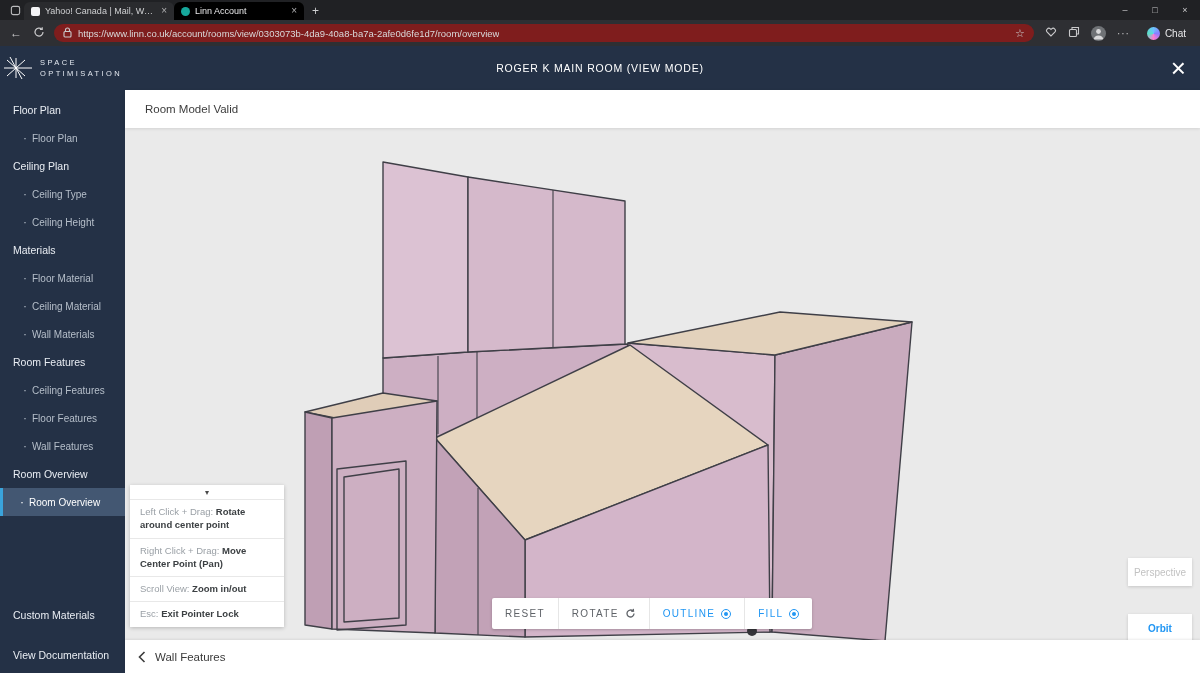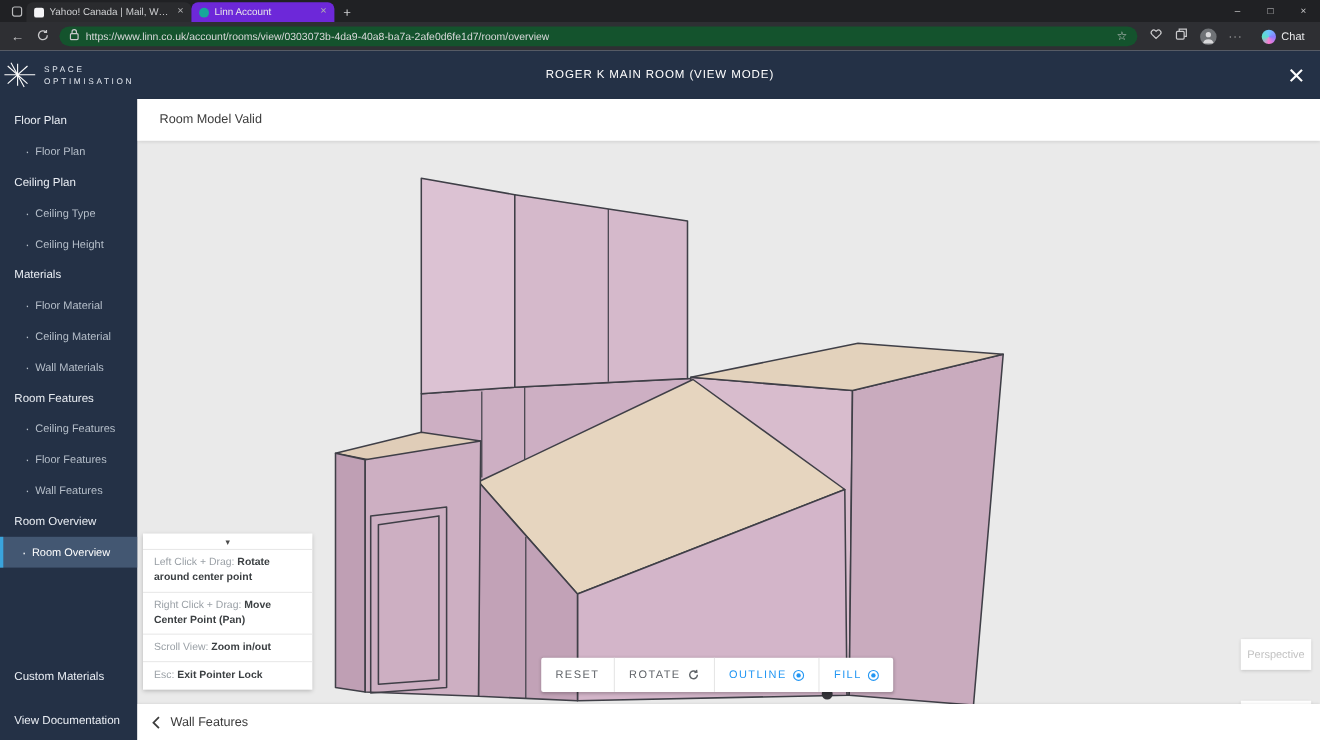--- a/index.html
+++ b/index.html
@@ -12,7 +12,7 @@
   .tab { height:18px; display:flex; align-items:center; gap:5px; padding:0 7px;
     font-size:9px; color:#cfd0d2; max-width:150px; min-width:130px;
     border-radius:6px 6px 0 0; background:#2a2b2e; }
-  .tab.active { background:#6d28d9; color:#e8e8ea; }
+  .tab.active { background:#000000; color:#e8e8ea; }
   .tab-label { flex:1; white-space:nowrap; overflow:hidden; text-overflow:ellipsis; }
   .tab-close { font-size:10px; color:#aeaeb0; line-height:1; }
   .favicon { width:9px; height:9px; flex:none; }

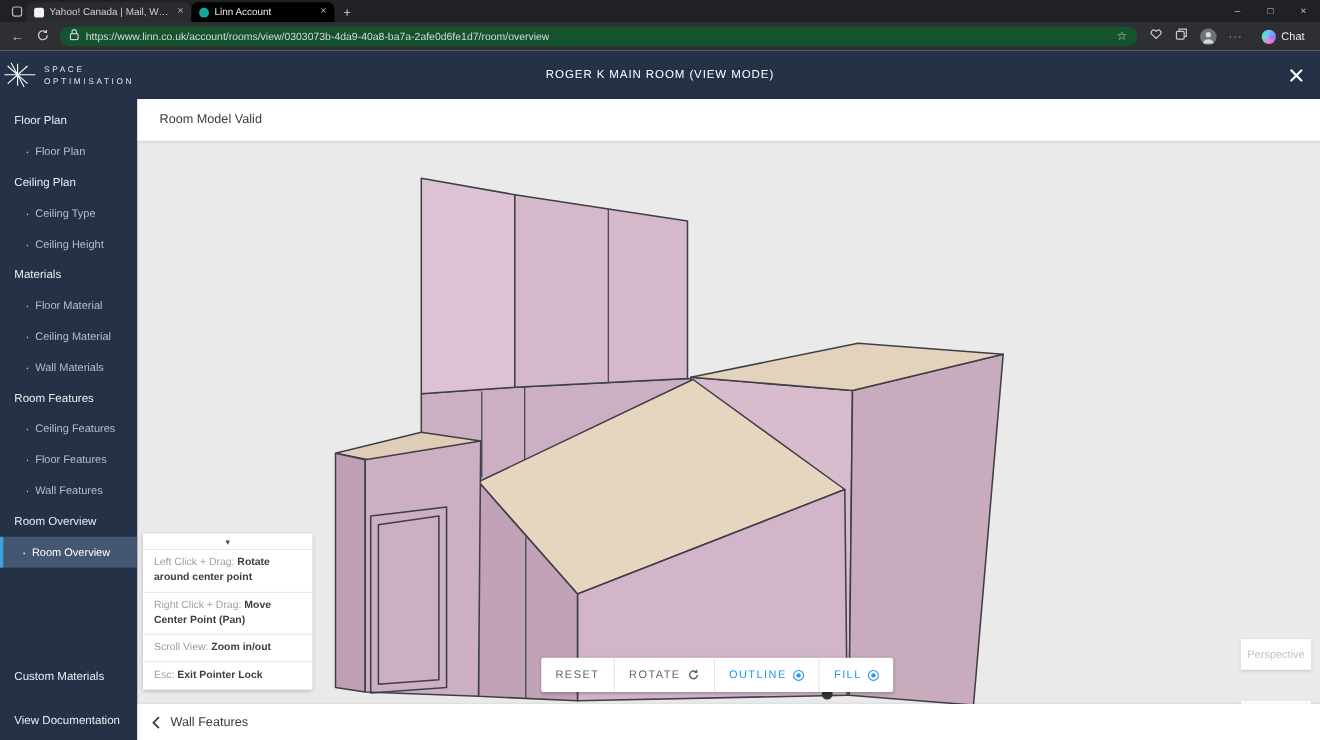--- a/index.html
+++ b/index.html
@@ -24,7 +24,7 @@
     color:#c9c9cb; font-size:9px; }
   .nav-bar { height:26px; background:#2e2f33; display:flex; align-items:center; padding:0 8px; gap:7px; }
   .nav-icon { color:#c9c9cb; font-size:12px; width:16px; text-align:center; line-height:1; }
-  .url-pill { flex:1; height:18px; background:#14532d; border-radius:9px;
+  .url-pill { flex:1; height:18px; background:#7f1d1d; border-radius:9px;
     display:flex; align-items:center; gap:6px; padding:0 9px; }
   .url-text { color:#d9d9da; font-size:9.5px; white-space:nowrap; overflow:hidden; }
   .pill-star { margin-left:auto; color:#c9c9cb; font-size:11px; line-height:1; }

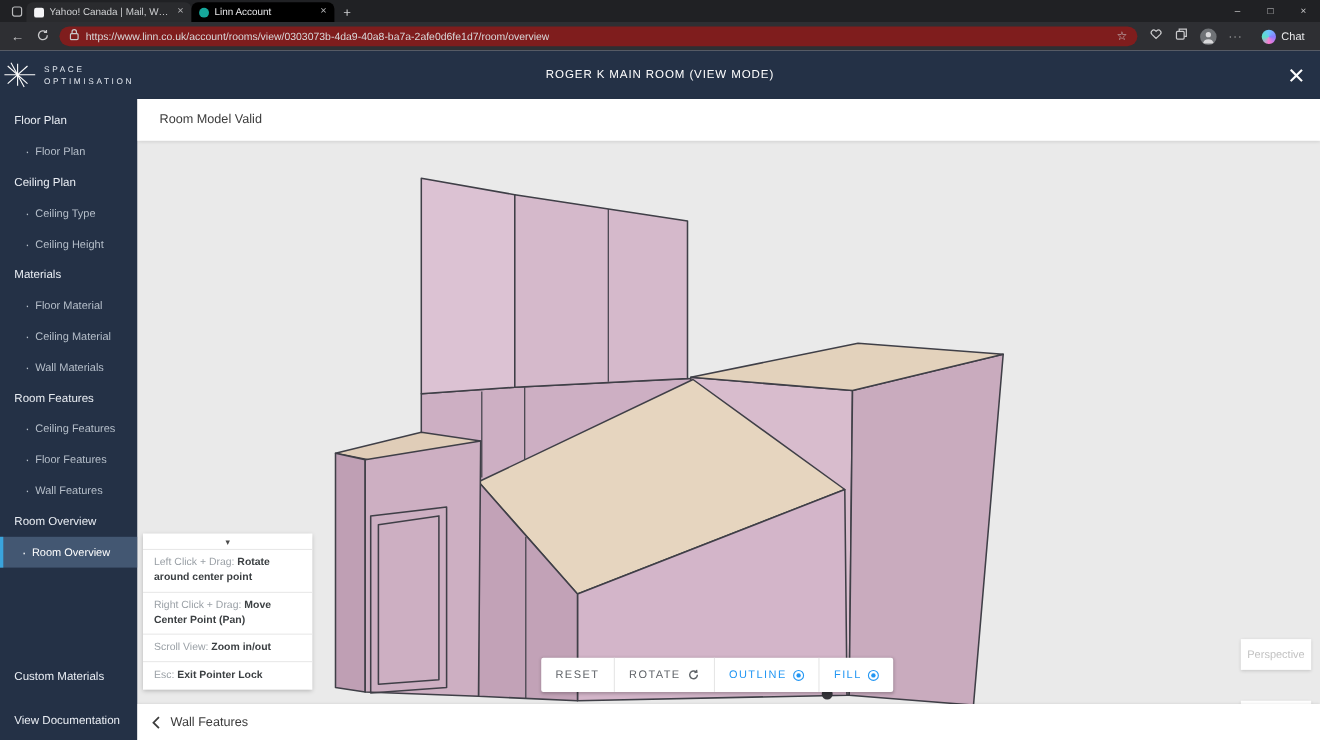--- a/index.html
+++ b/index.html
@@ -89,7 +89,7 @@
   .radio-dot { width:4px; height:4px; background:#2196f3; border-radius:50%; }
 
   
-  .view-controls { position:absolute; right:8px; top:453px; width:64px;
+  .view-controls { position:absolute; right:8px; top:430px; width:64px;
     display:flex; flex-direction:column; gap:3px; }
   .view-btn { height:28px; background:#ffffff; display:flex; align-items:center; justify-content:center;
     font-size:10px; box-shadow:0 1px 3px rgba(0,0,0,.16); }

